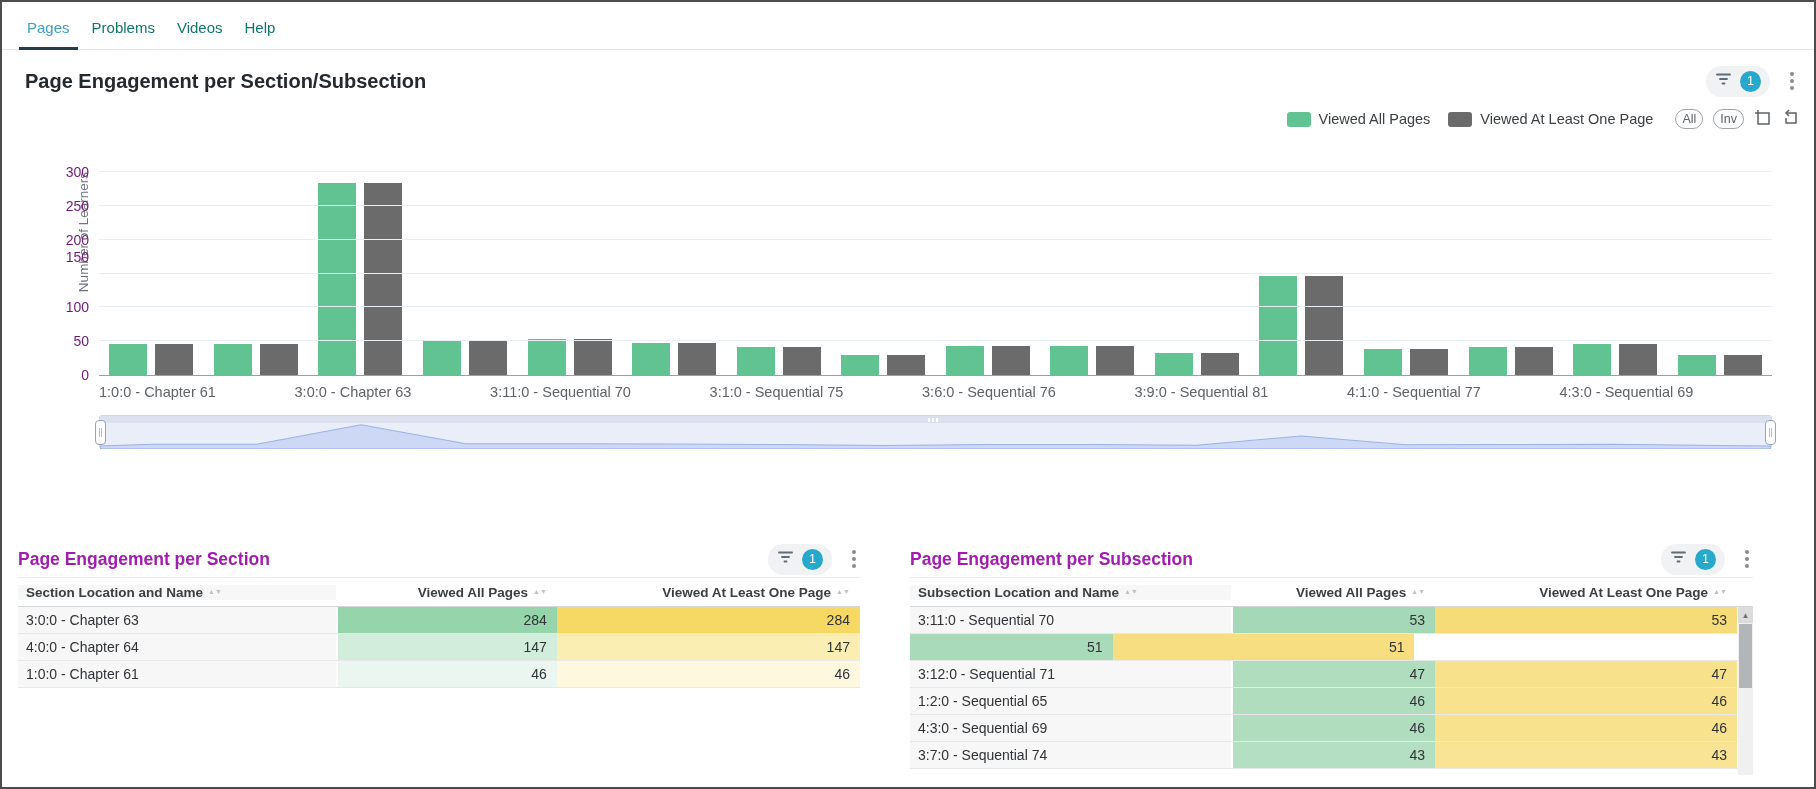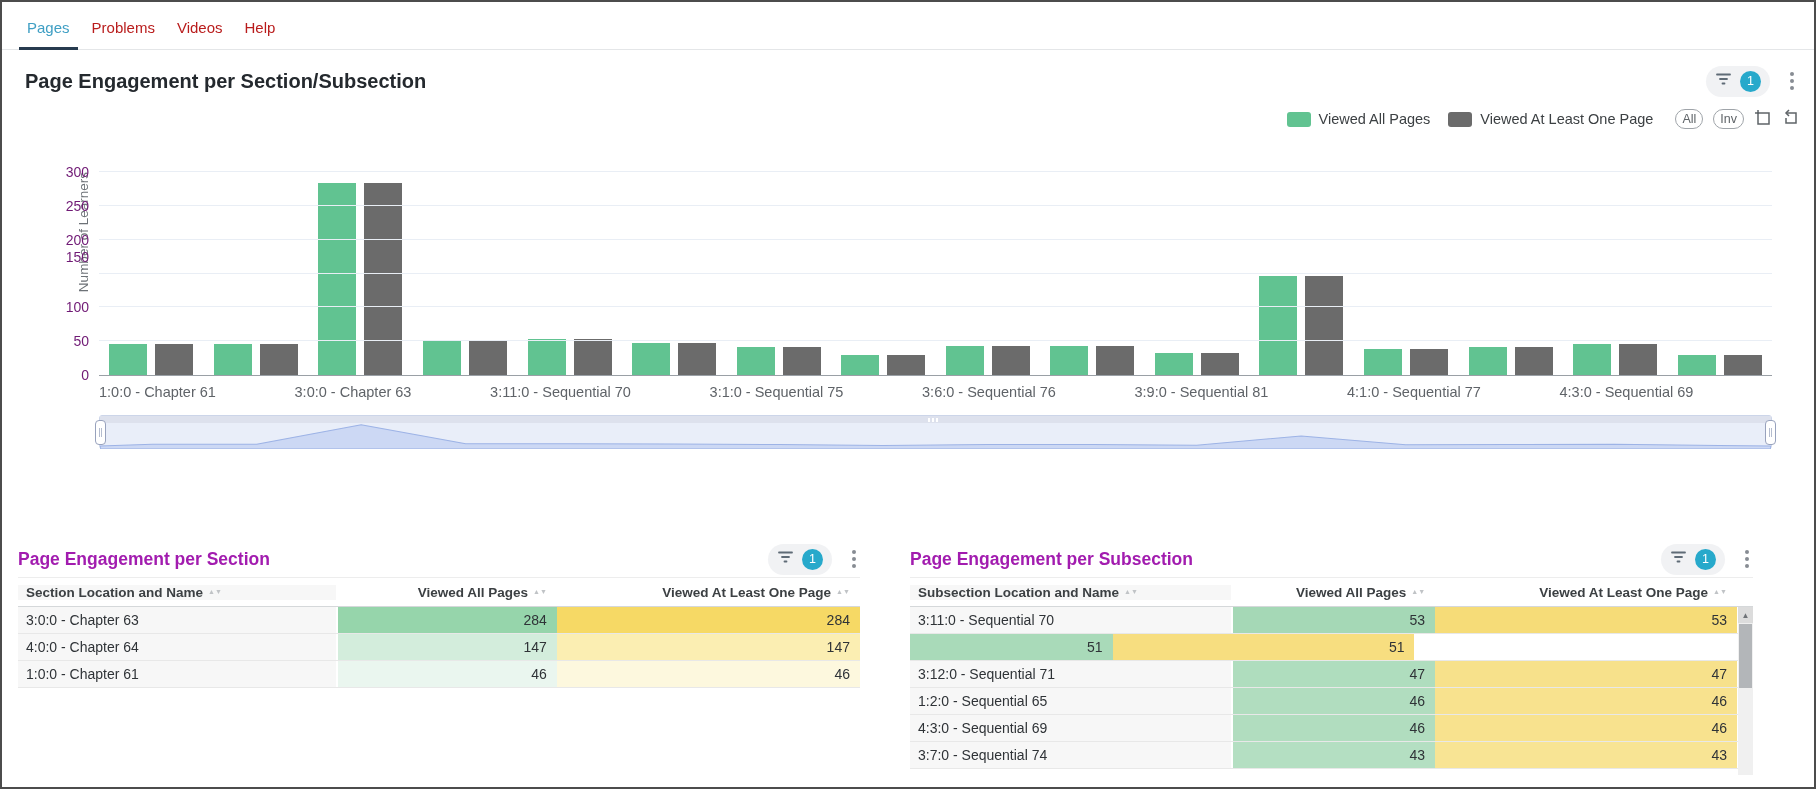--- a/index.html
+++ b/index.html
@@ -9,7 +9,7 @@
 
   
   .tabbar { height:48px; border-bottom:1px solid #e4e6e8; display:flex; align-items:flex-end; padding-left:14px; }
-  .tab { font-size:15px; color:#b91c1c; padding:14px 11px 13px; position:relative; cursor:pointer; }
+  .tab { font-size:15px; color:#0f766e; padding:14px 11px 13px; position:relative; cursor:pointer; }
   .tab.active { color:#3f9fc4; }
   .tab.active::after { content:''; position:absolute; left:3px; right:3px; bottom:-1px; height:3px; background:#273b4f; }
 

